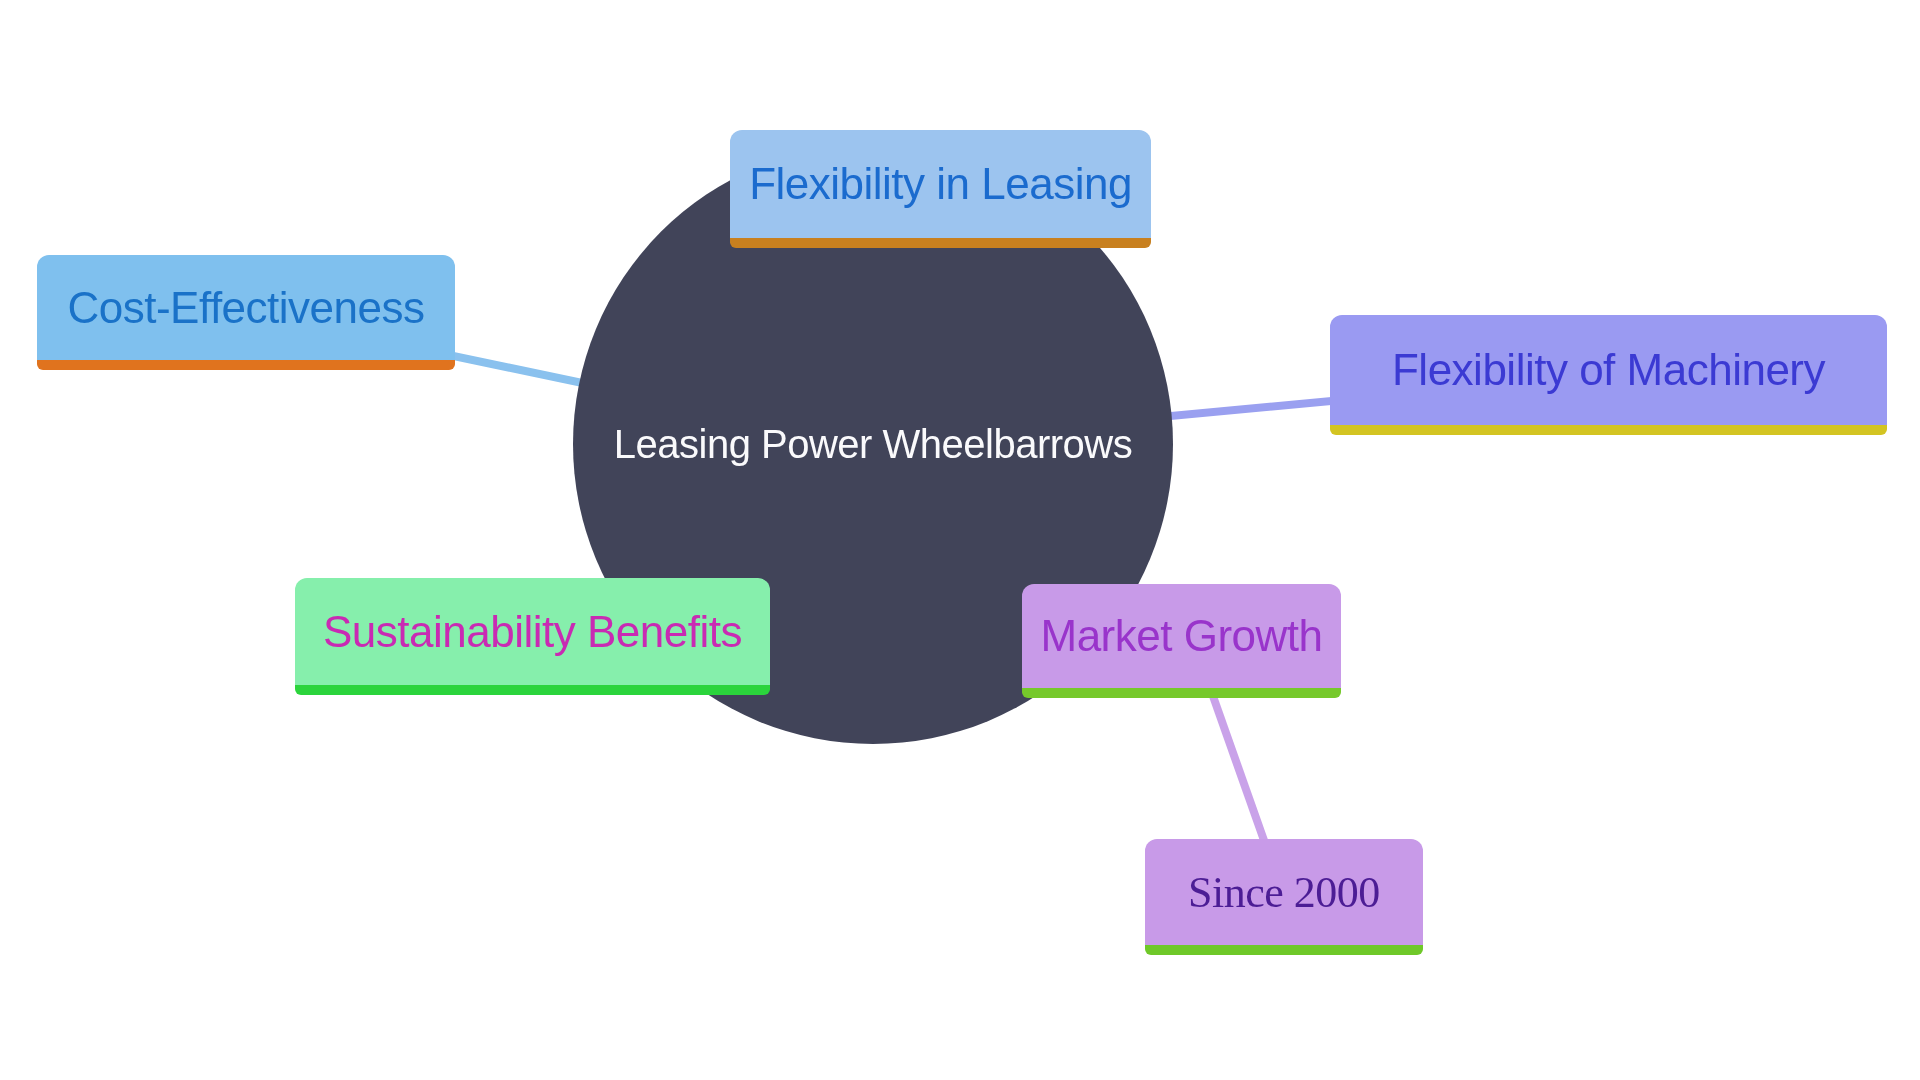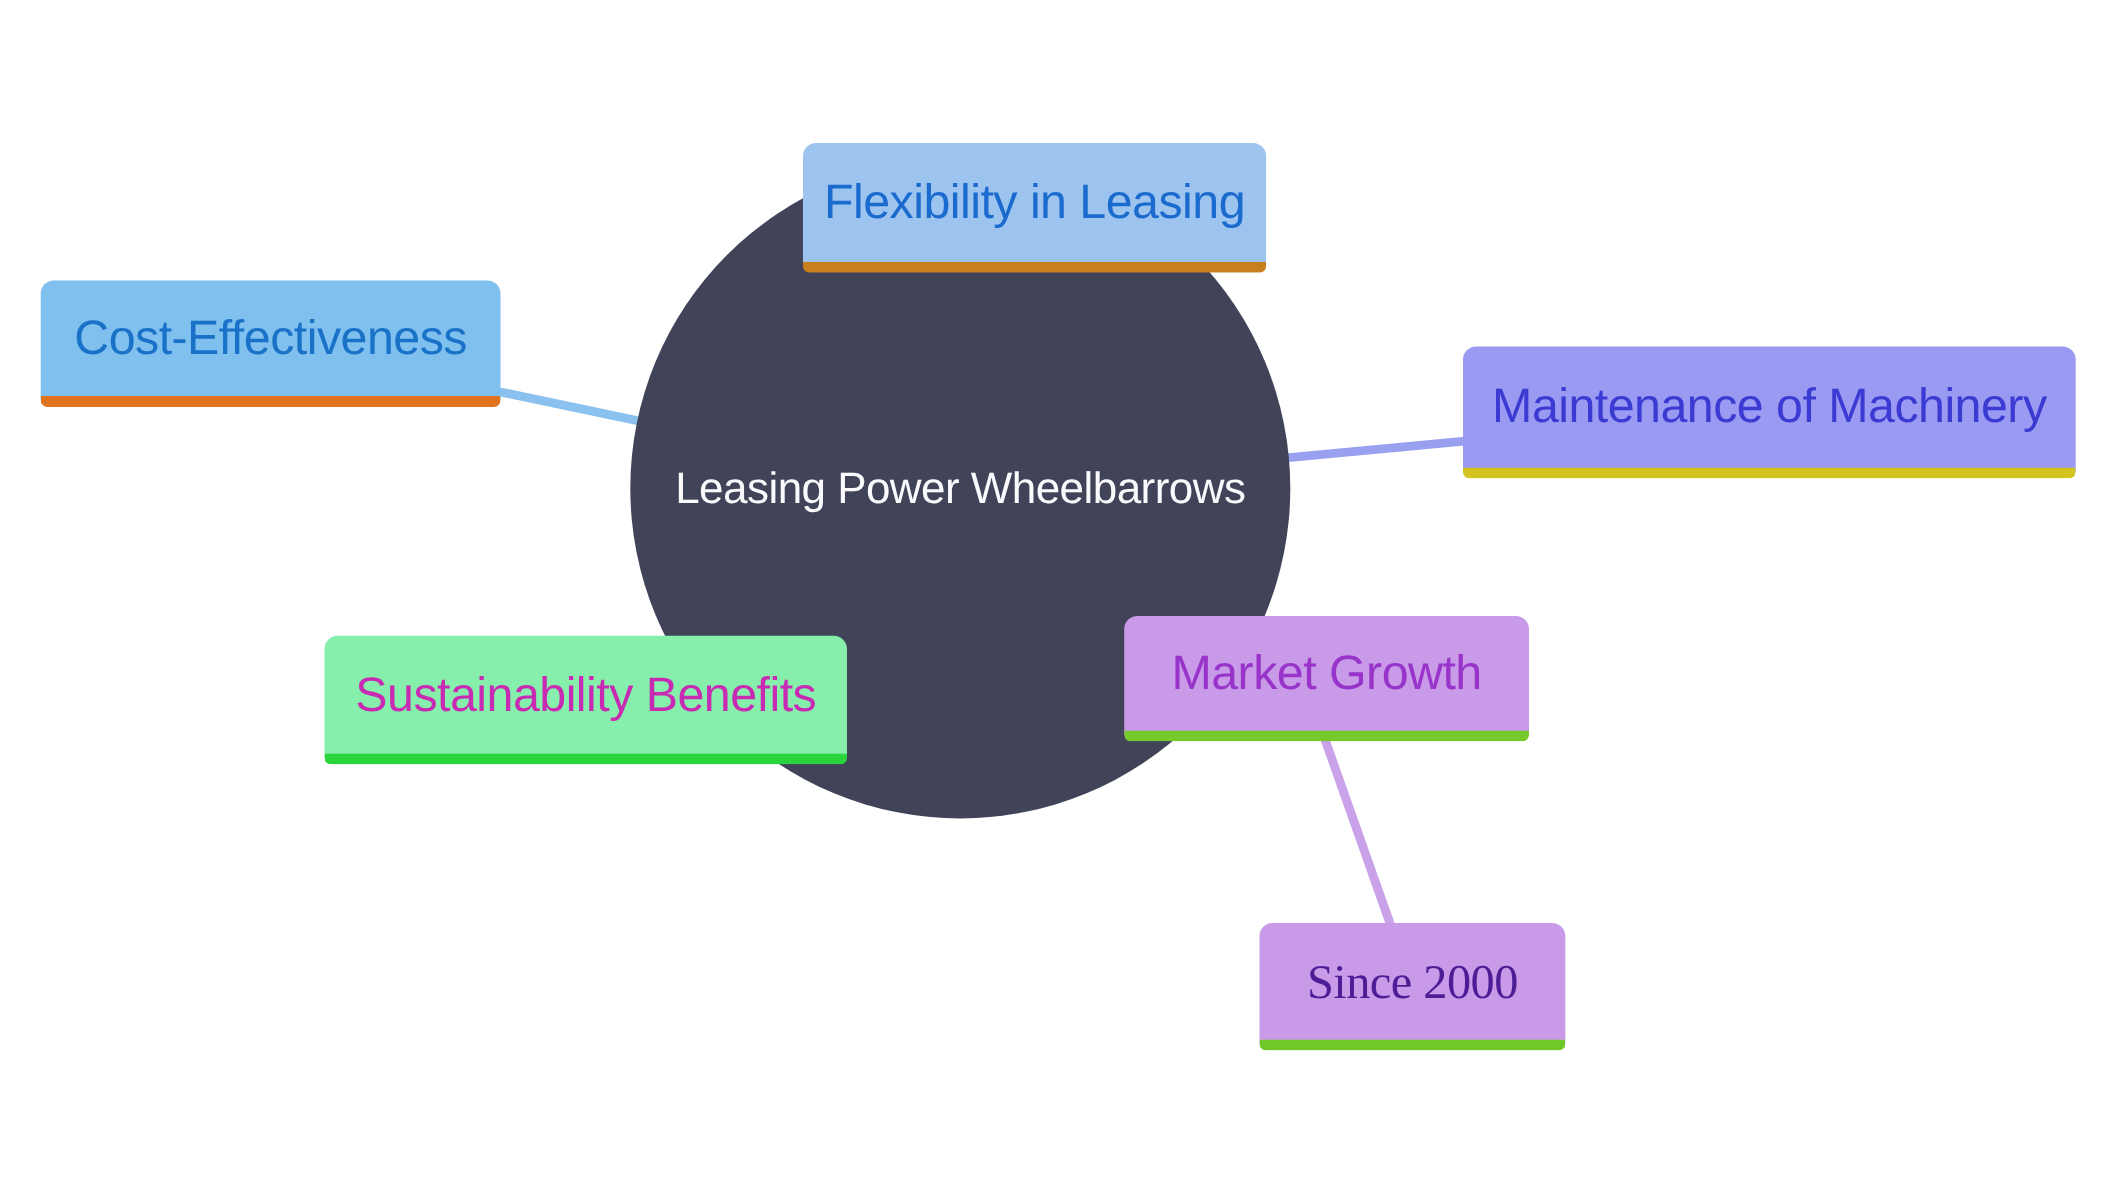--- a/index.html
+++ b/index.html
@@ -78,7 +78,7 @@
   </div>
 
   <div class="node-box" style="left: 1330px; top: 315px; width: 557px; height: 110px; background: rgb(154, 154, 242); border-bottom: 10px solid rgb(211, 196, 34);">
-    <span class="node-label" style="color: rgb(59, 58, 211);">Maintenance of Machinery</span>
+    <span class="node-label" style="color: rgb(59, 58, 211);">Flexibility of Machinery</span>
   </div>
 
   <div class="node-box" style="left: 295px; top: 578px; width: 475px; height: 107px; background: #86efac; border-bottom: 10px solid rgb(43, 212, 60);">

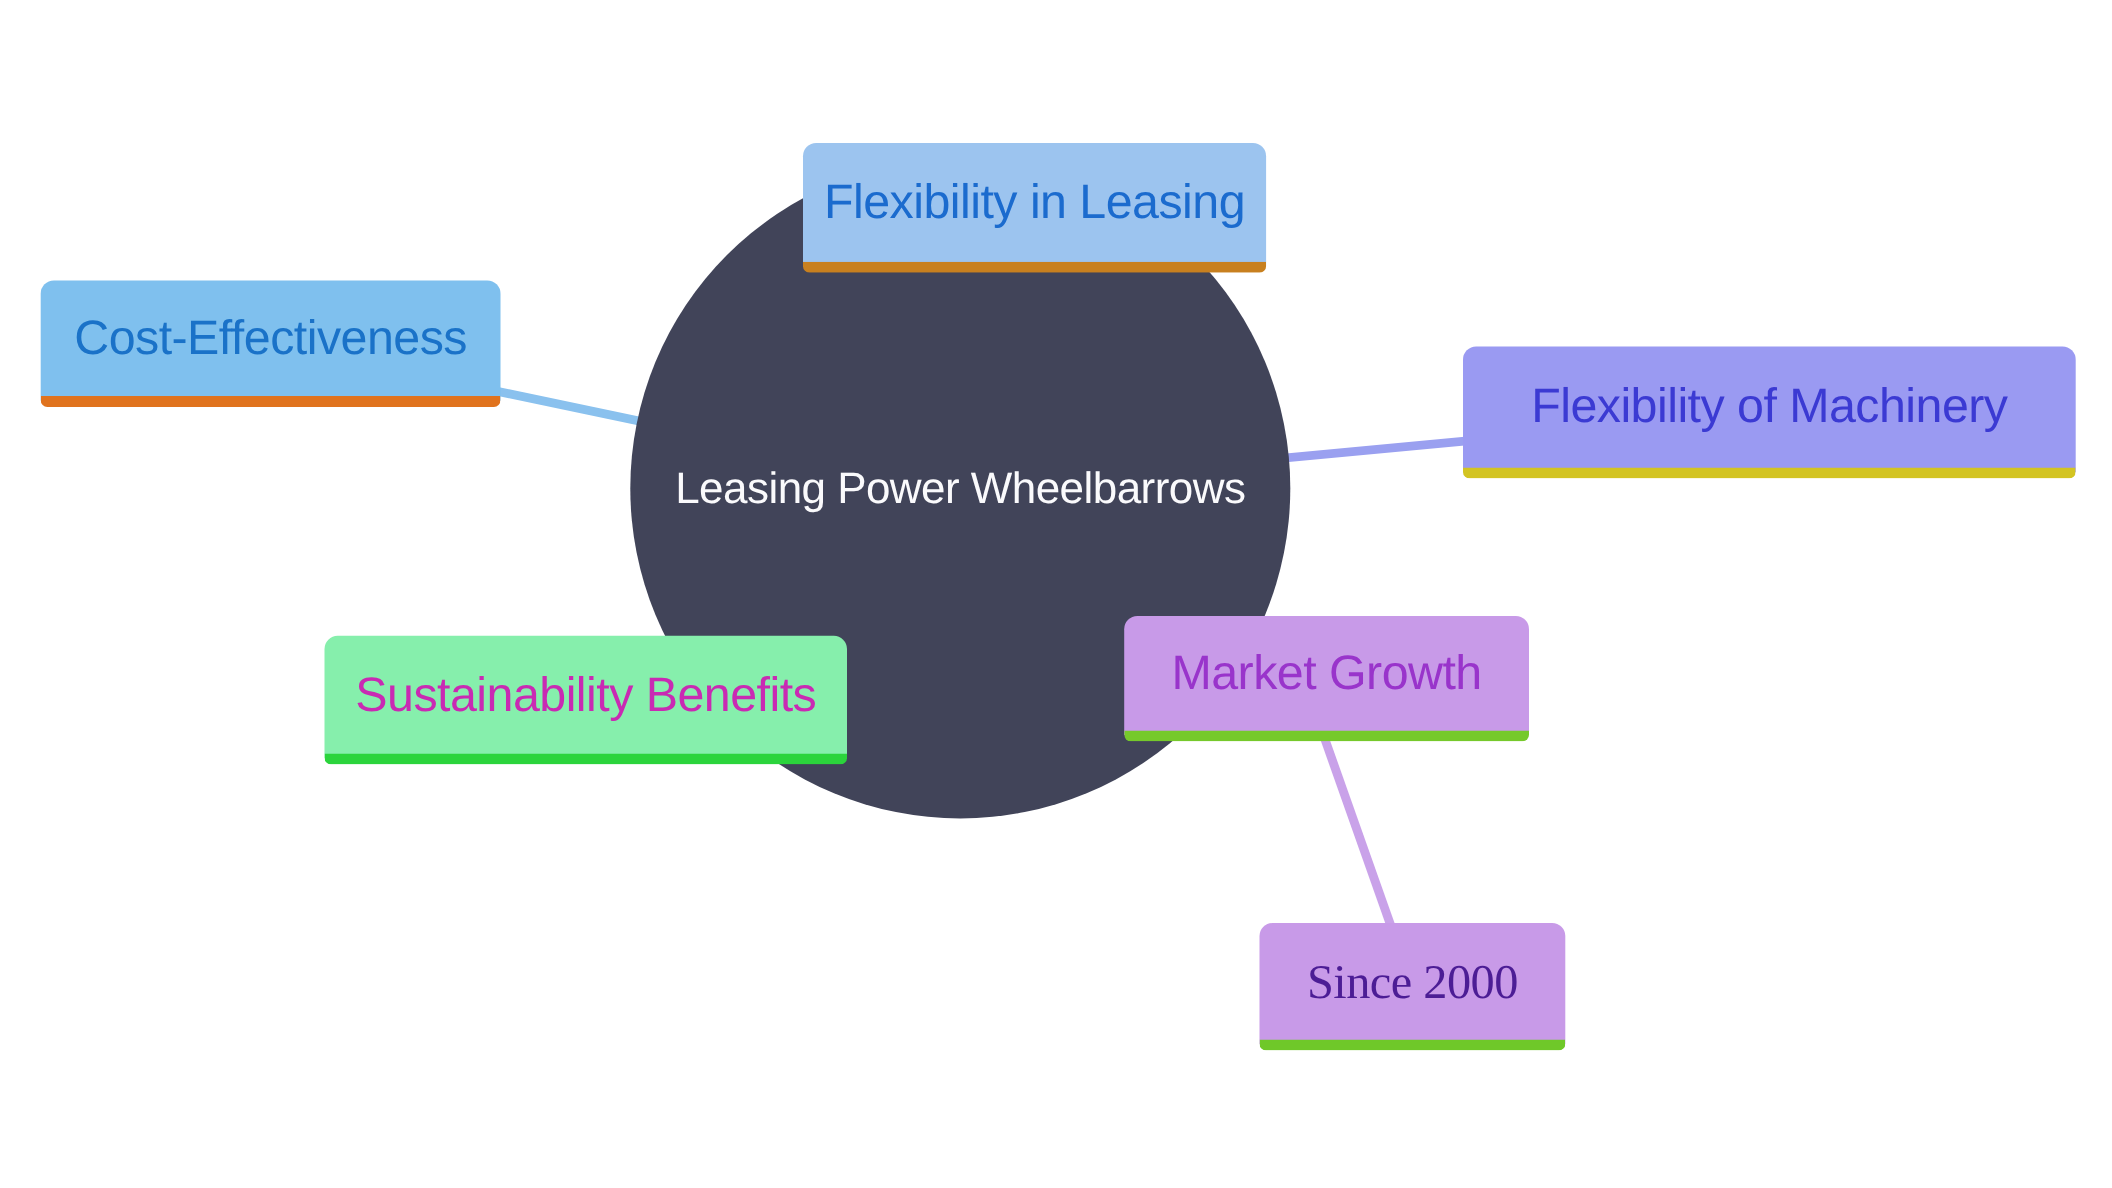--- a/index.html
+++ b/index.html
@@ -85,7 +85,7 @@
     <span class="node-label" style="color: rgb(201, 42, 179);">Sustainability Benefits</span>
   </div>
 
-  <div class="node-box" style="left: 1022px; top: 560px; width: 368px; height: 104px; background: rgb(200, 154, 232); border-bottom: 10px solid rgb(118, 201, 43);">
+  <div class="node-box" style="left: 1022px; top: 584px; width: 319px; height: 104px; background: rgb(200, 154, 232); border-bottom: 10px solid rgb(118, 201, 43);">
     <span class="node-label" style="color: rgb(153, 52, 203);">Market Growth</span>
   </div>
 

